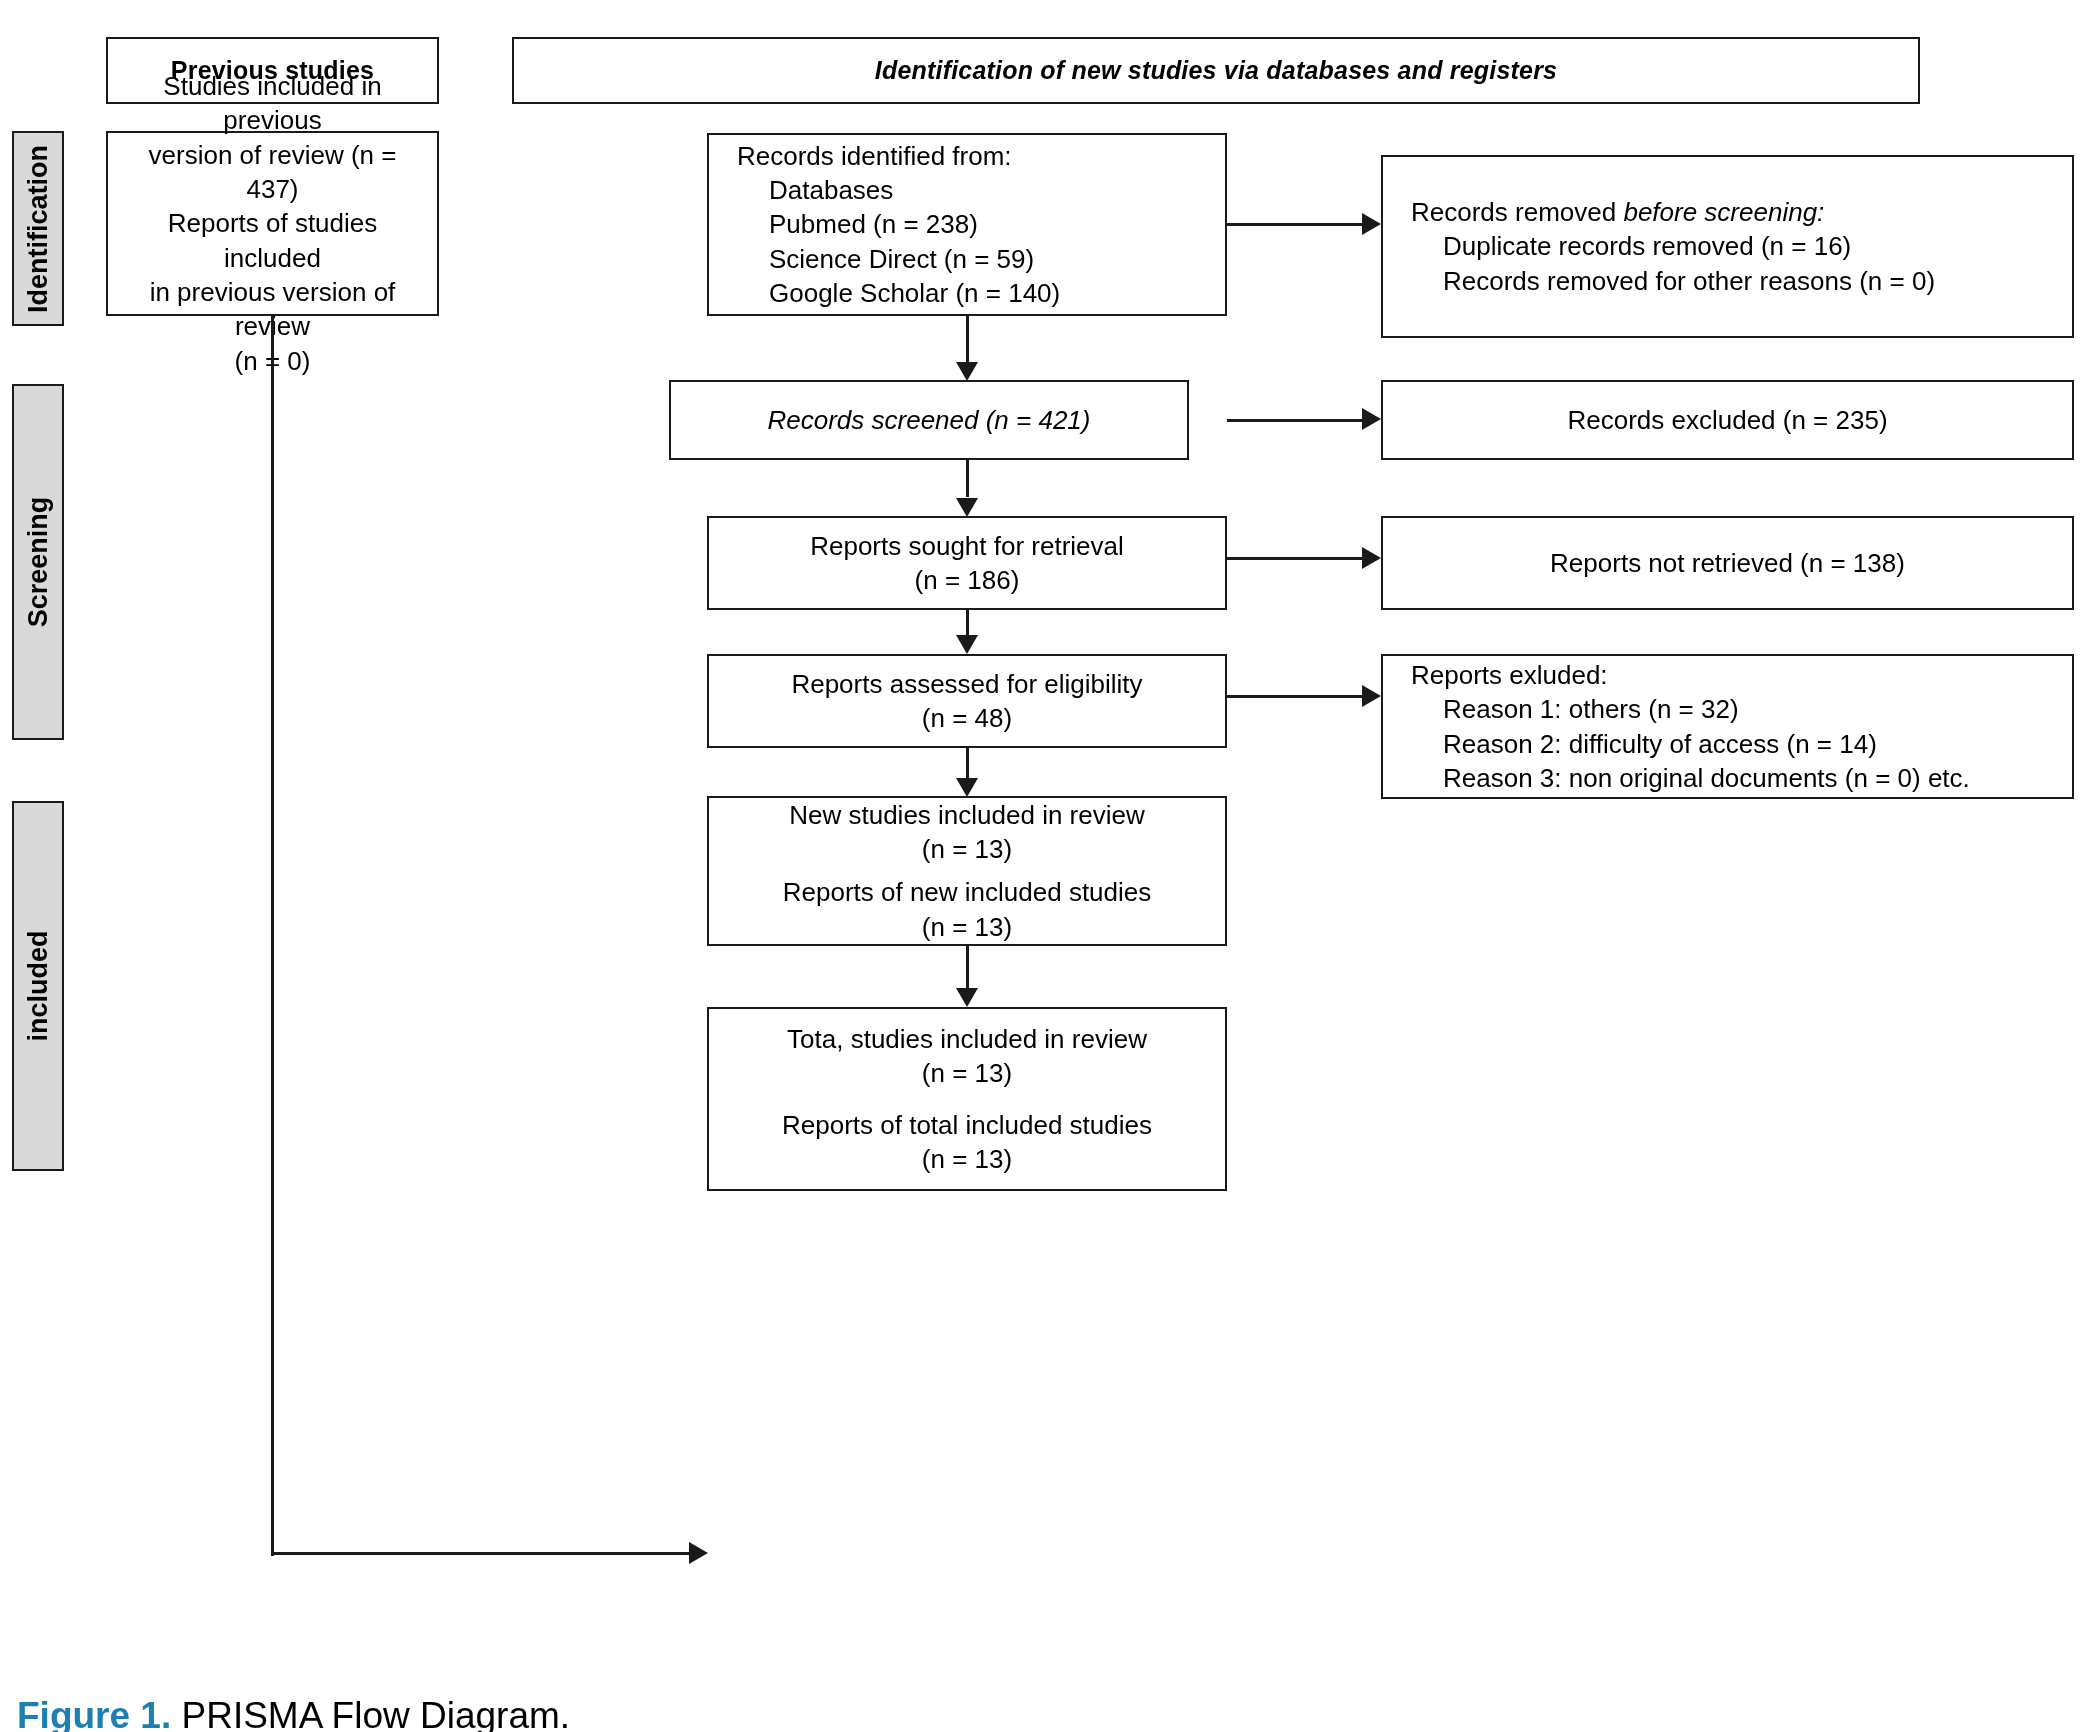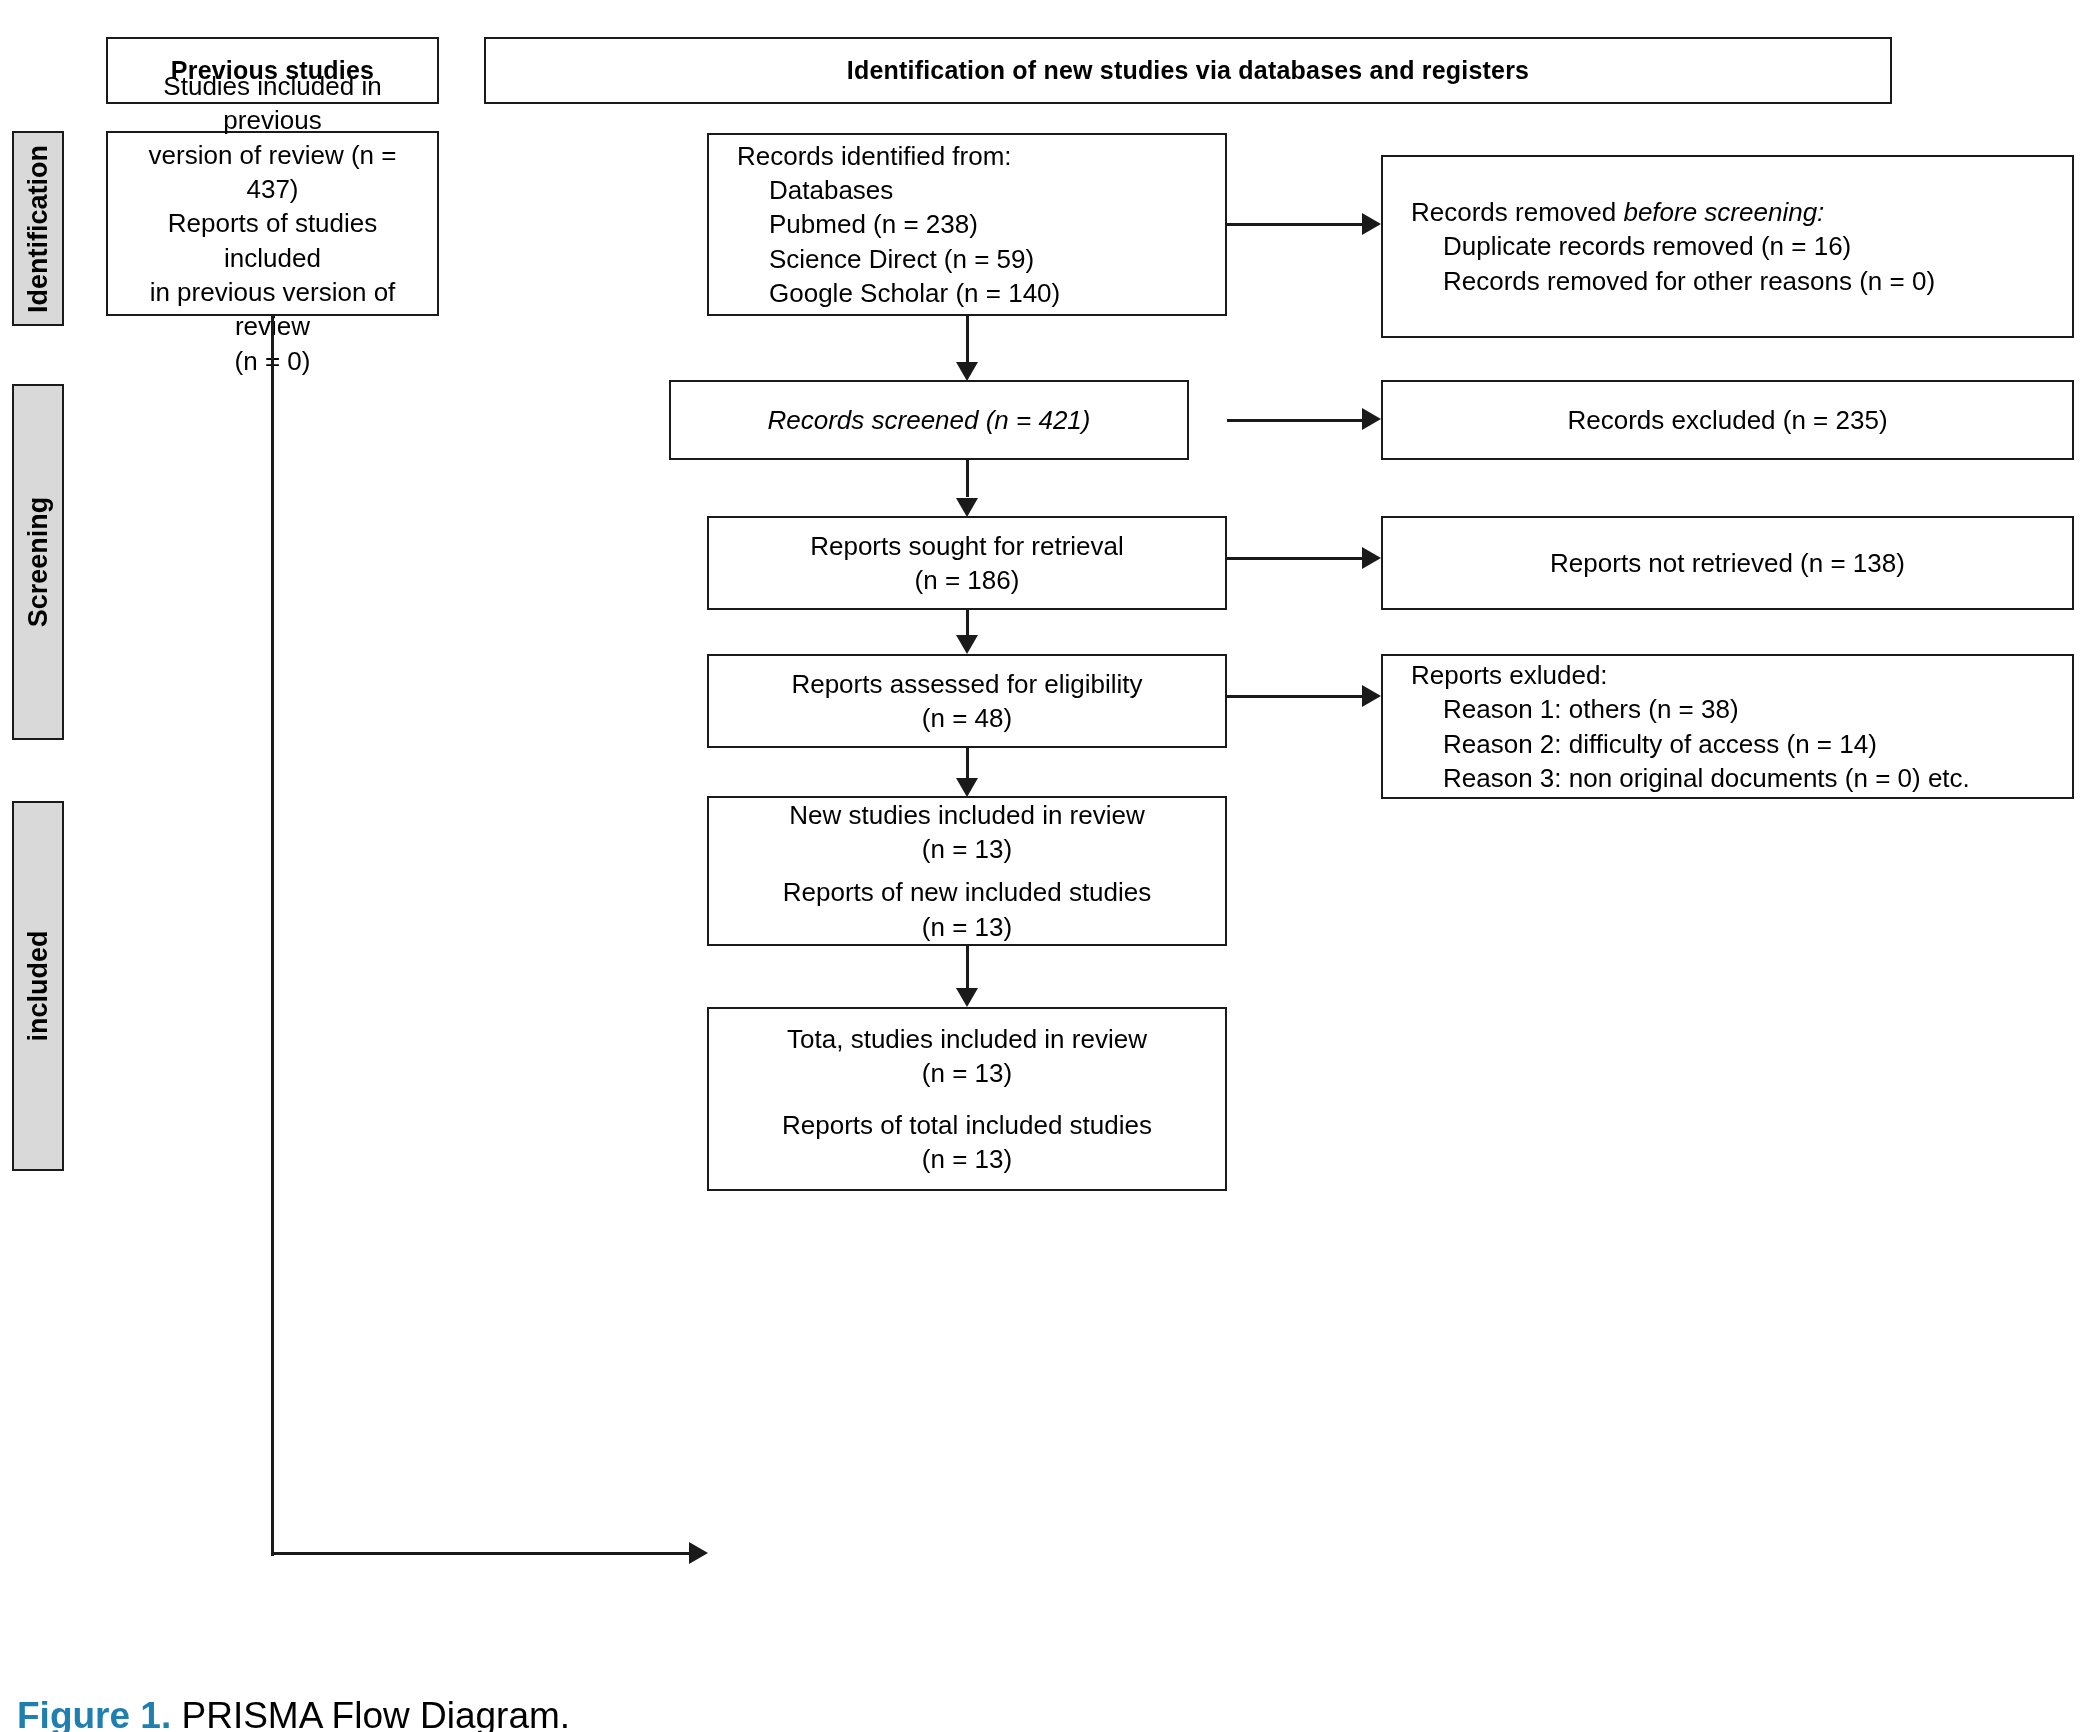--- a/index.html
+++ b/index.html
@@ -39,7 +39,7 @@
     <div>Previous studies</div>
   </div>
 
-  <div class="box hdr" style="left:484px;top:37px;width:1408px;height:67px;">
+  <div class="box hdr" style="left:512px;top:37px;width:1408px;height:67px;font-style:italic;">
     <div>Identification of new studies via databases and registers</div>
   </div>
 

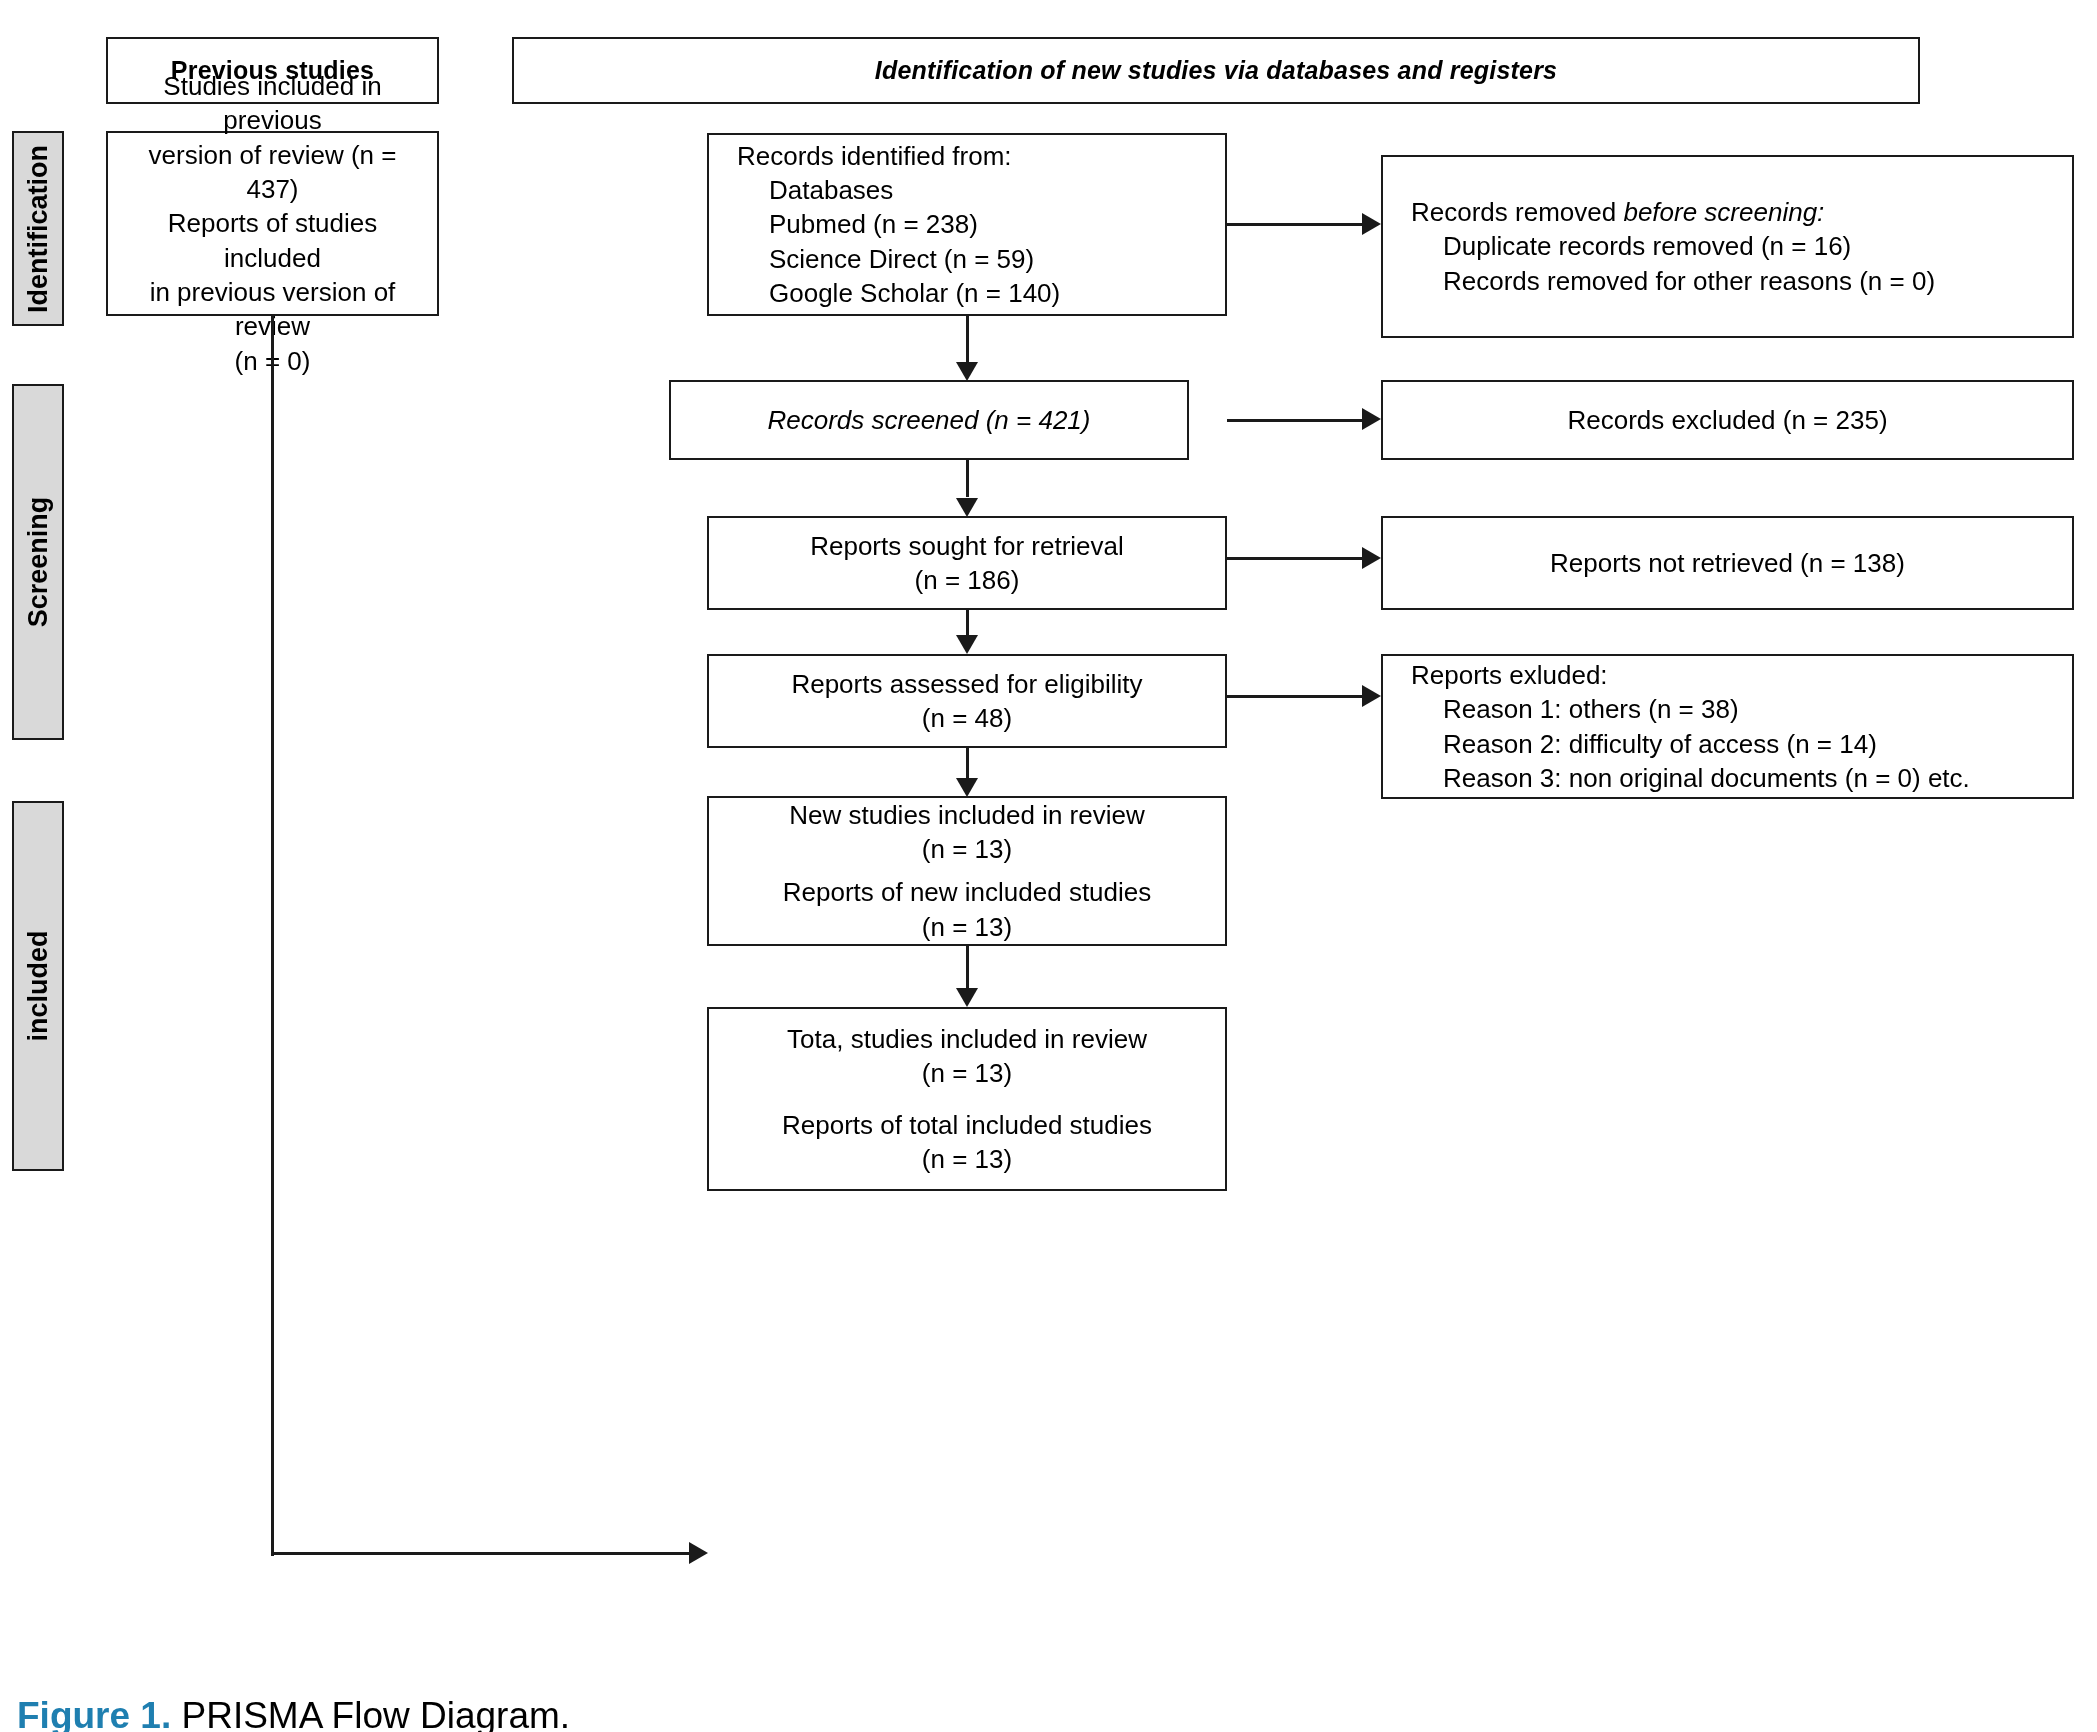--- a/index.html
+++ b/index.html
@@ -116,7 +116,7 @@
 
   <div class="box lft pad" style="left:1381px;top:654px;width:693px;height:145px;">
     <div class="line">Reports exluded:</div>
-    <div class="line indent">Reason 1: others (n = 38)</div>
+    <div class="line indent">Reason 1: others (n = 32)</div>
     <div class="line indent">Reason 2: difficulty of access (n = 14)</div>
     <div class="line indent">Reason 3: non original documents (n = 0) etc.</div>
   </div>

